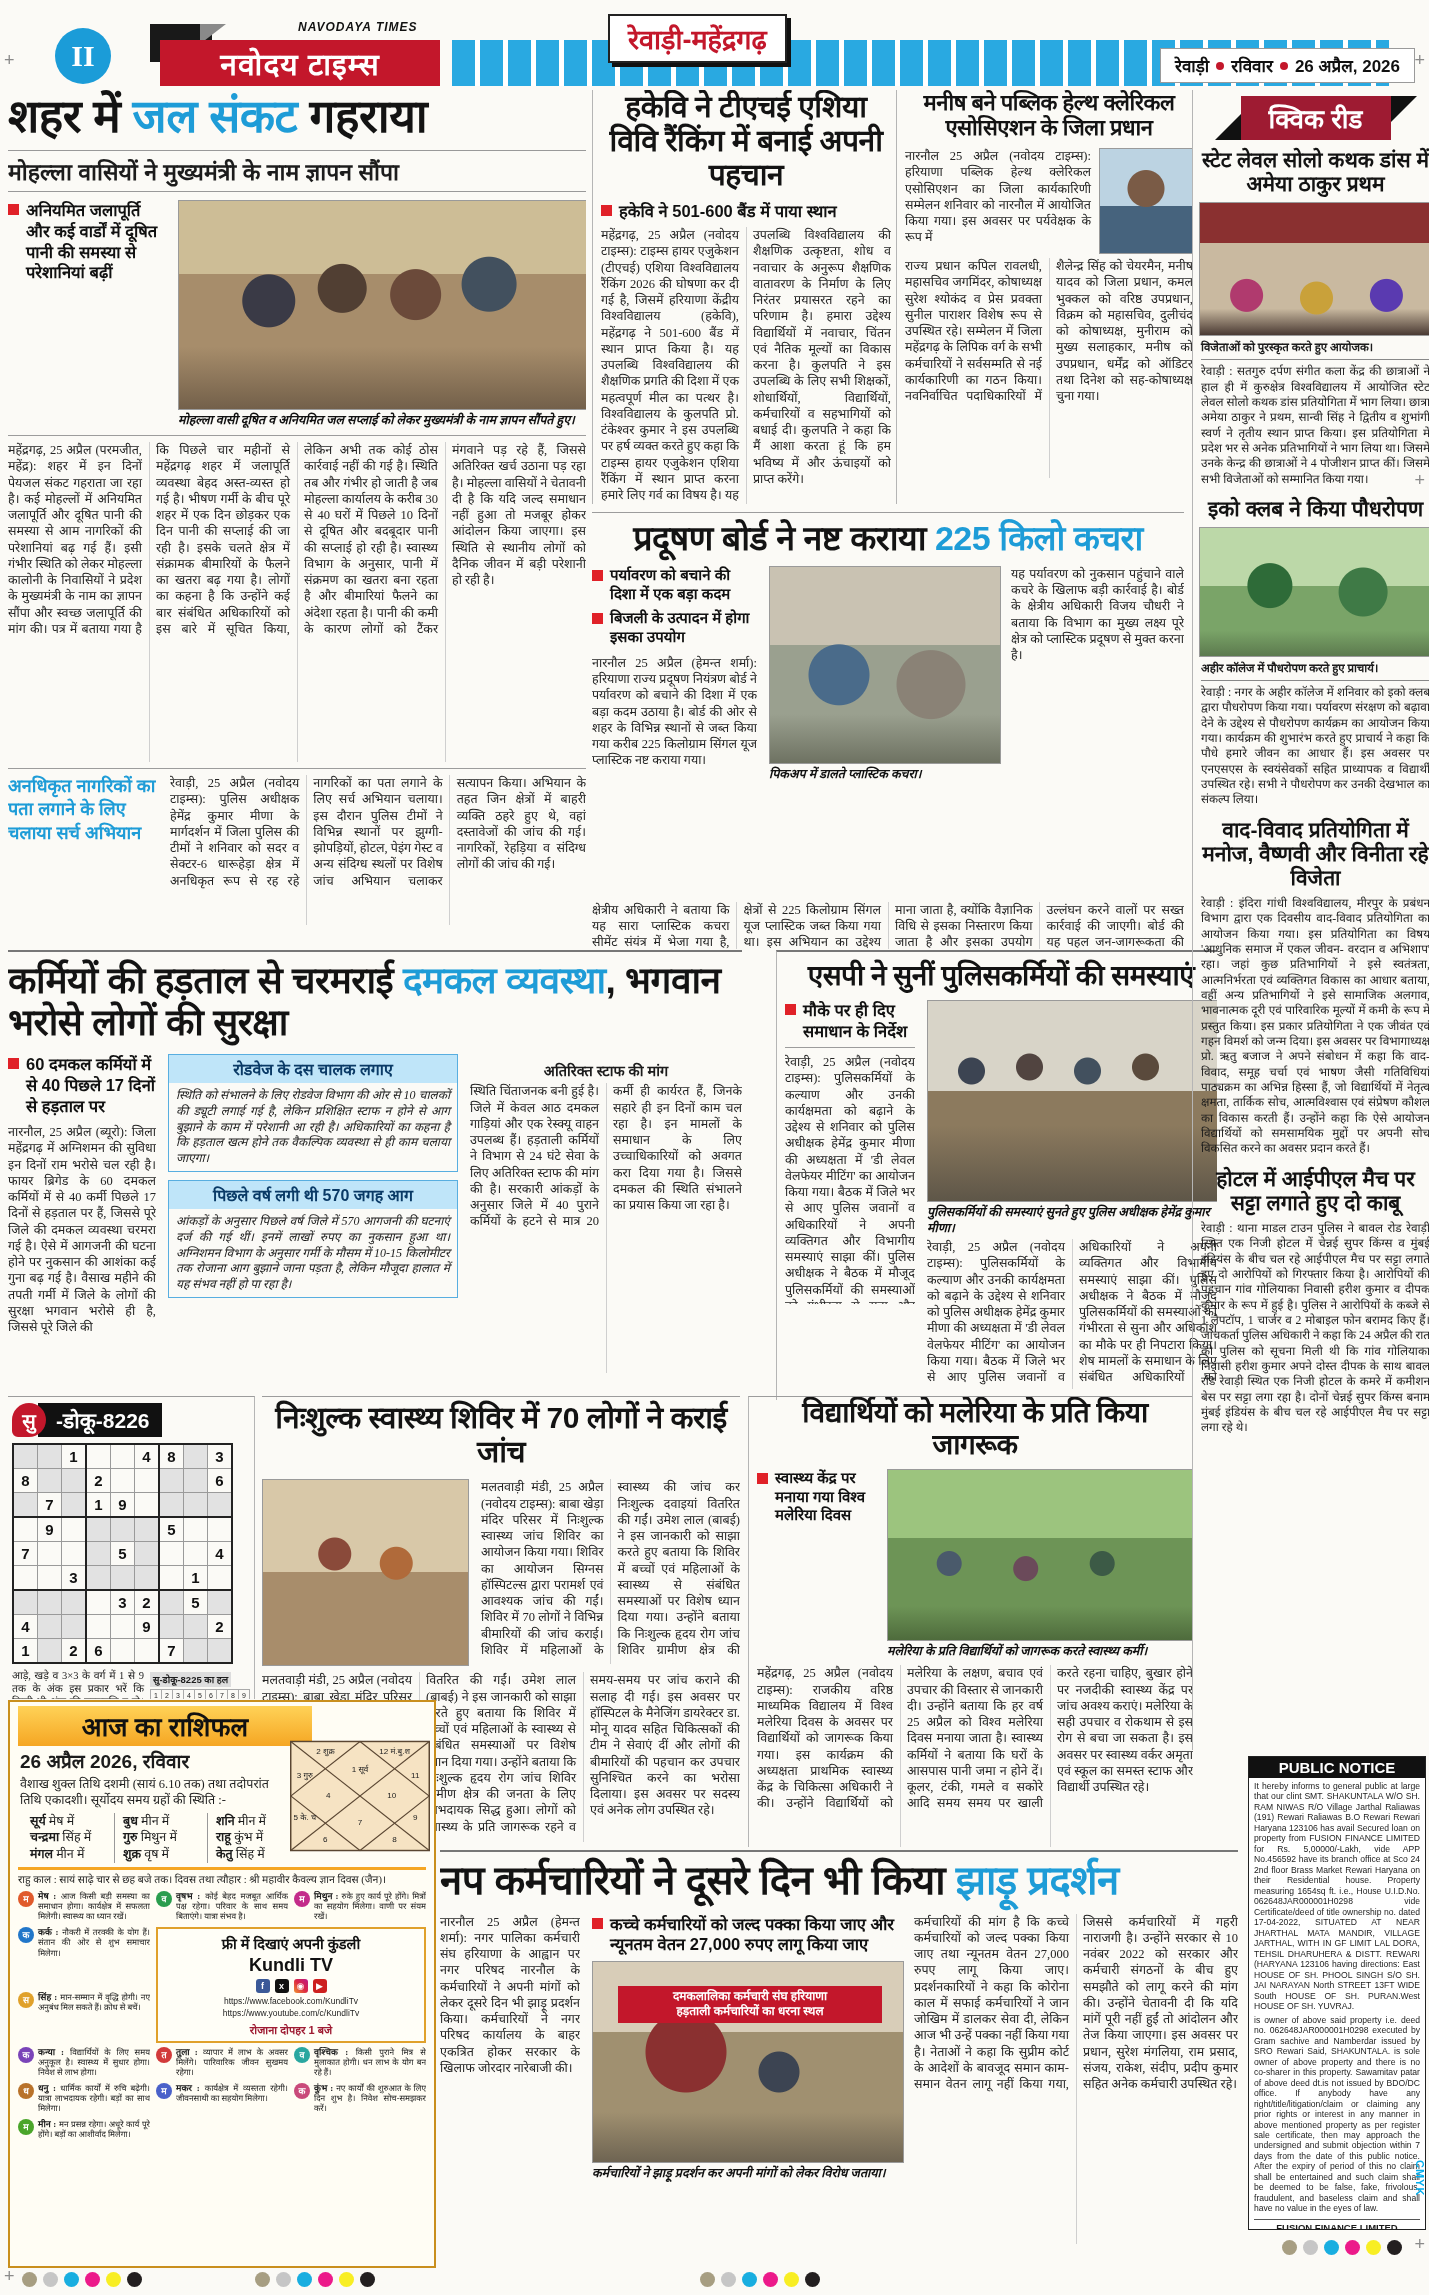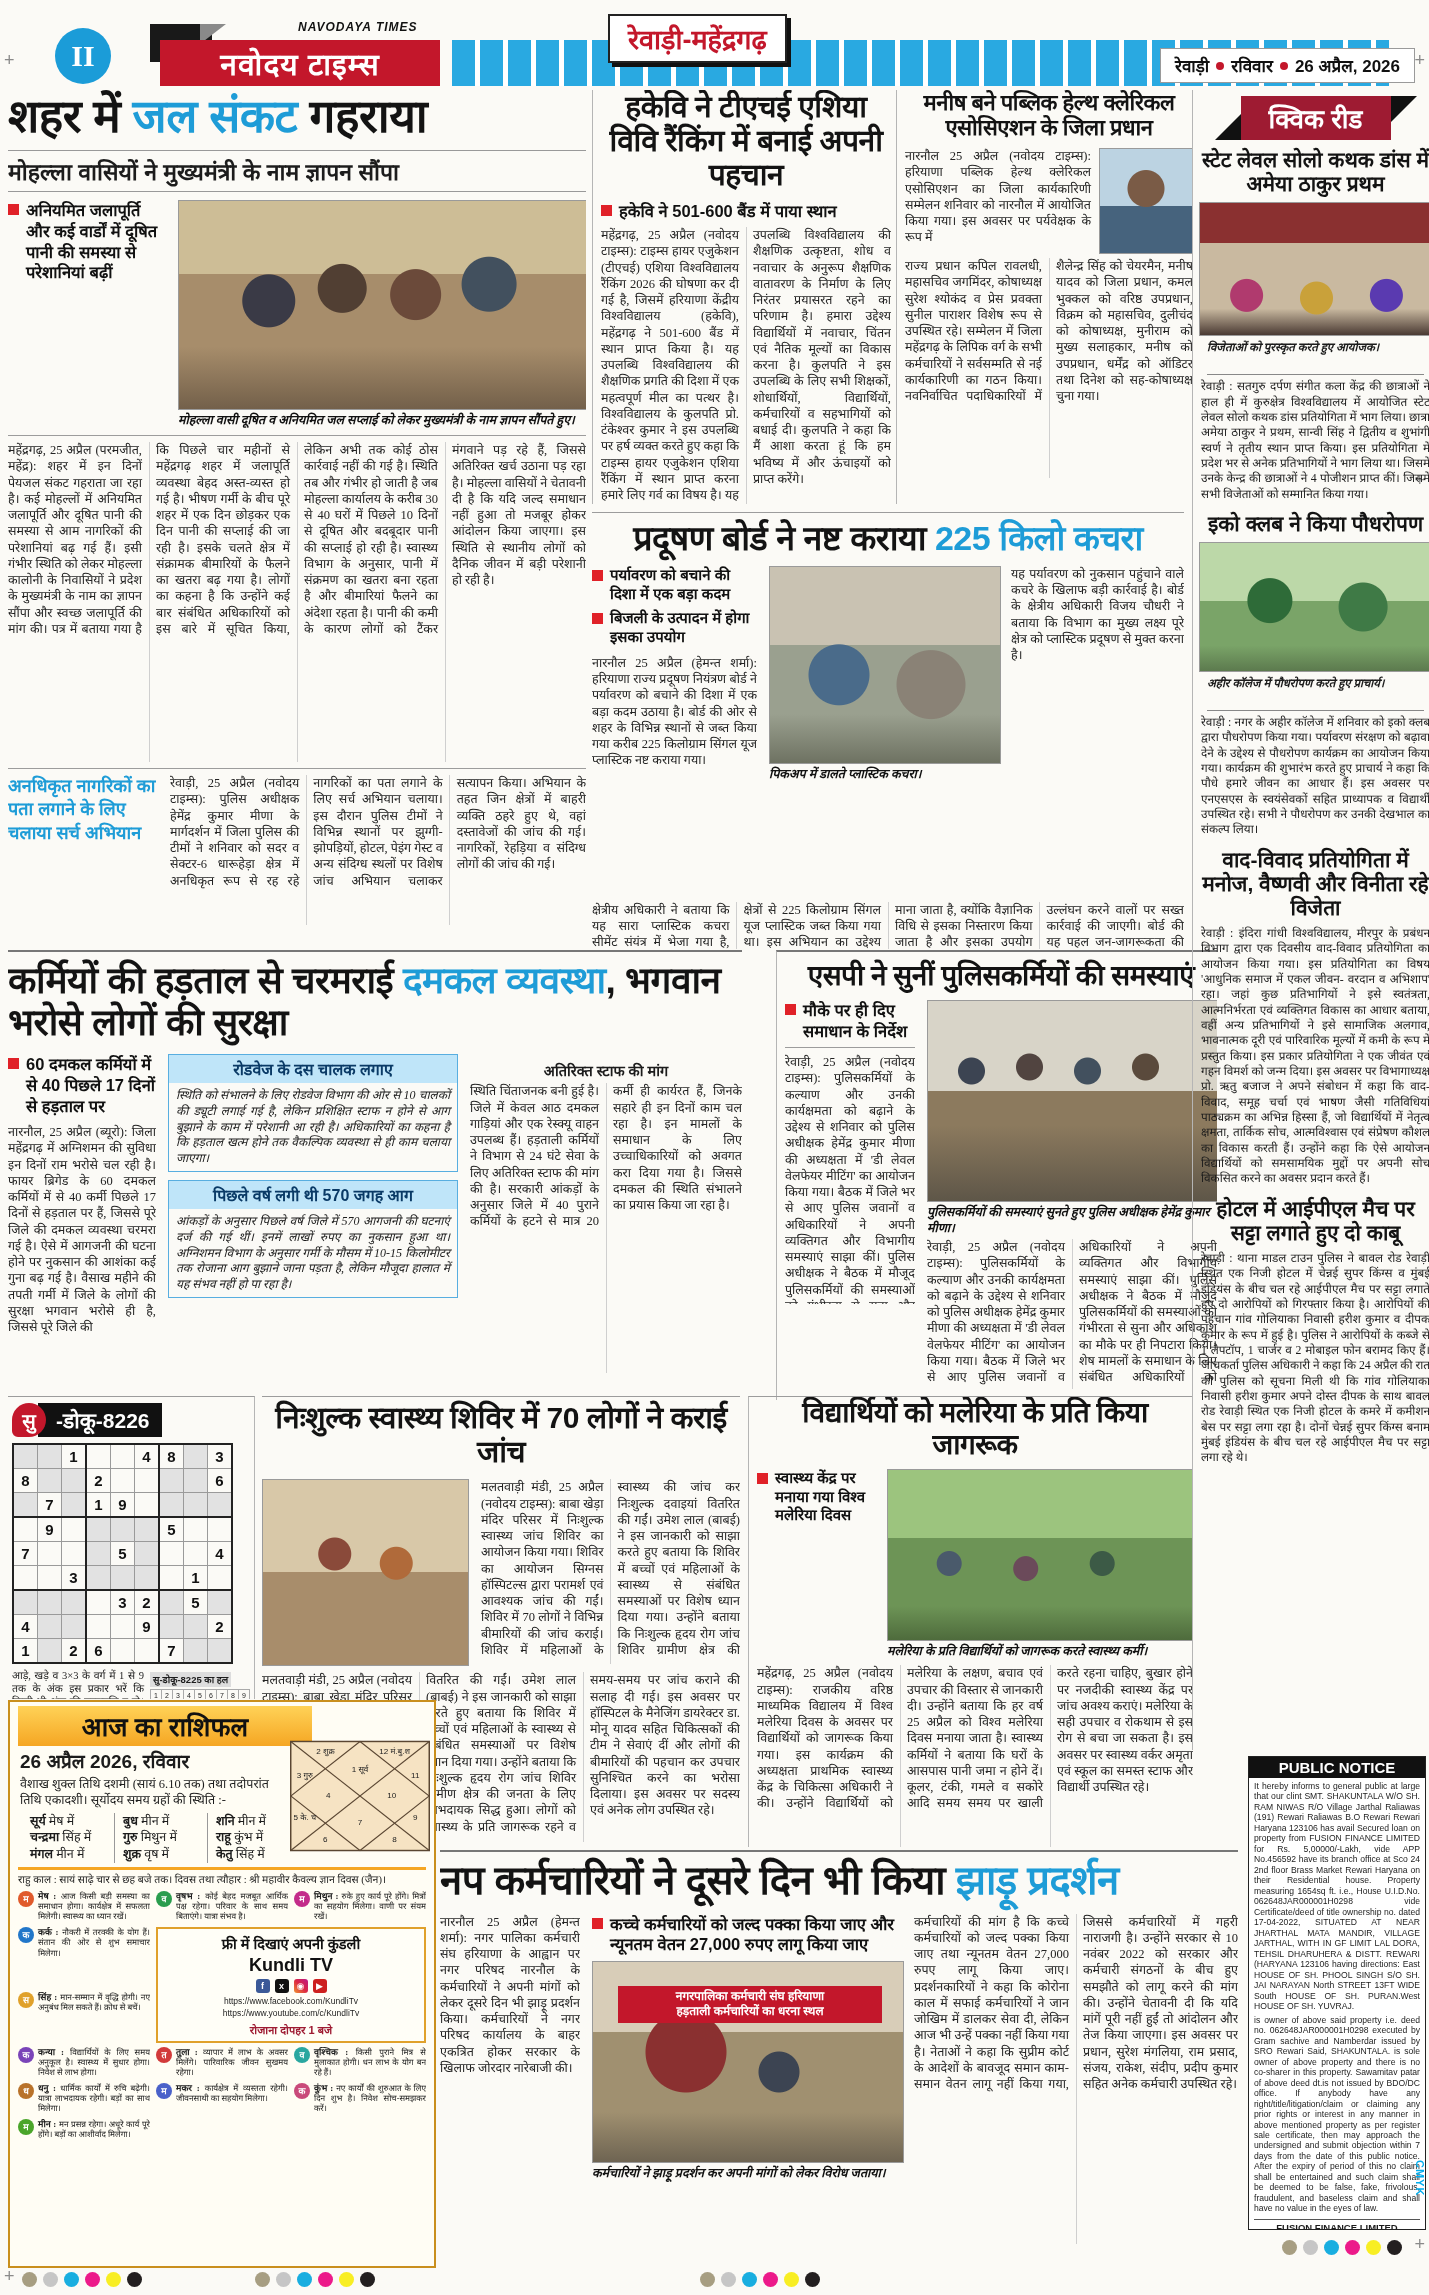--- a/index.html
+++ b/index.html
@@ -63,8 +63,8 @@
   .qr-badge:after{content:"";position:absolute;right:-26px;top:0;border-left:26px solid #111;border-bottom:26px solid transparent;}
   .rail-hl{font-weight:bold;font-size:21px;line-height:1.15;text-align:center;color:#131313;margin:6px 2px;}
   .rail-body{font-family:"Liberation Serif","DejaVu Serif",serif;font-size:11.8px;line-height:1.3;text-align:justify;margin:4px 2px 10px;}
-  .rail-cap{font-family:"Liberation Serif",serif;font-style:italic;font-weight:bold;font-size:11.5px;margin:3px 8px;
-            border-bottom:1px solid #888;padding-bottom:20px;}
+  .rail-cap{font-family:"Liberation Serif",serif;font-weight:bold;font-size:11.5px;margin:3px 2px;
+            border-bottom:1px solid #888;padding-bottom:5px;}
   
   .bluebox{border:1px solid #58aee0;margin-bottom:8px;}
   .bluebox .bb-title{background:#bfe5f9;color:#0a3a66;font-weight:bold;font-size:16px;text-align:center;padding:3px 4px;}

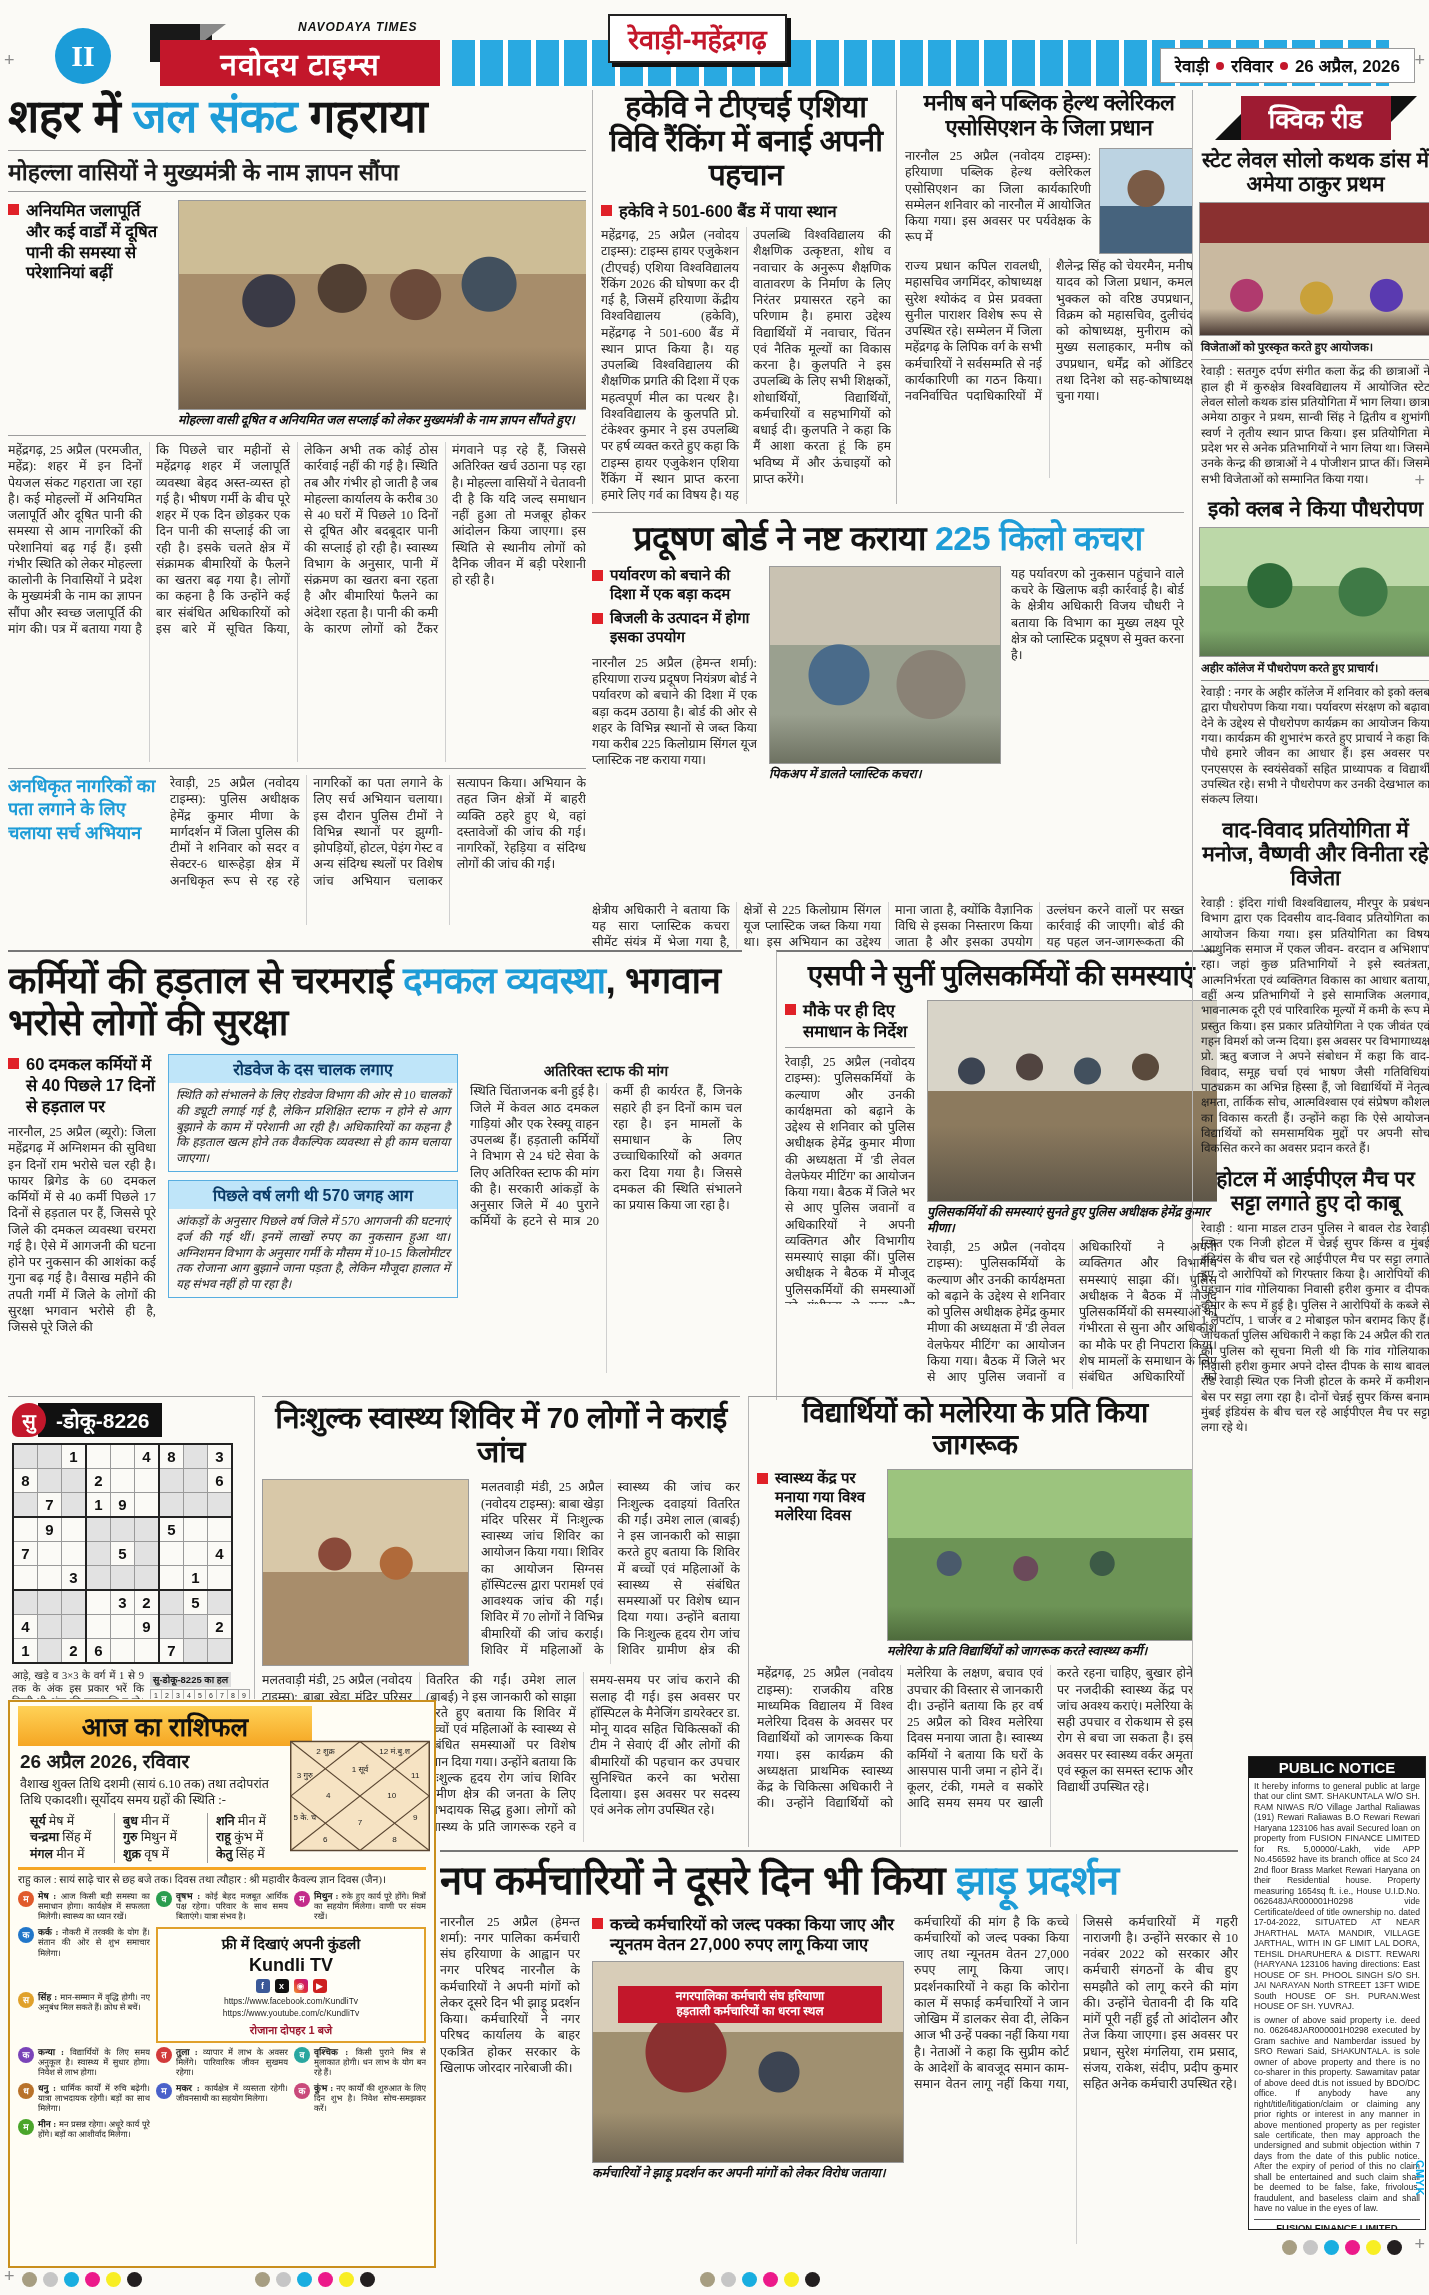--- a/index.html
+++ b/index.html
@@ -578,7 +578,7 @@
           </div>
         <div class="photo ph-protest" style="width:100%;height:200px;margin-top:6px;">
           <div class="banner">
-            <div>नगरपालिका कर्मचारी संघ हरियाणा</div>
+            <div>दमकलालिका कर्मचारी संघ हरियाणा</div>
               <div>हड़ताली कर्मचारियों का धरना स्थल</div>
           </div>
         </div>

